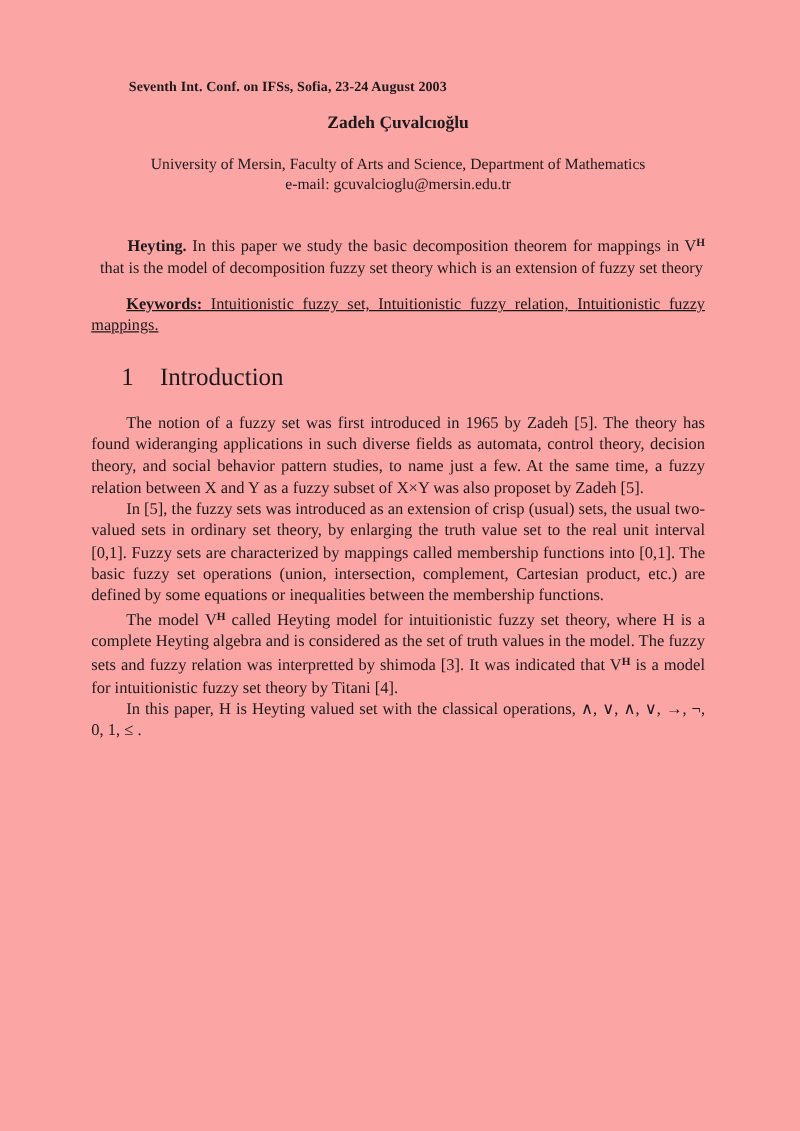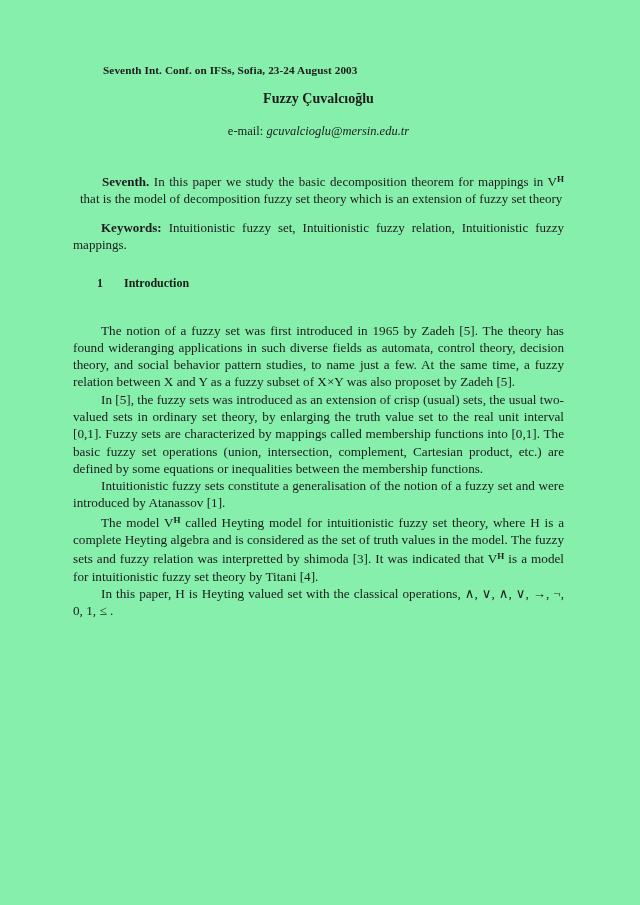--- a/index.html
+++ b/index.html
@@ -11,7 +11,7 @@
     position: relative;
     width: 640px;
     height: 905px;
-    background: #86efac;
+    background: #fca5a5;
     color: #1b1b1b;
     font-family: "Liberation Serif", serif;
     overflow: hidden;

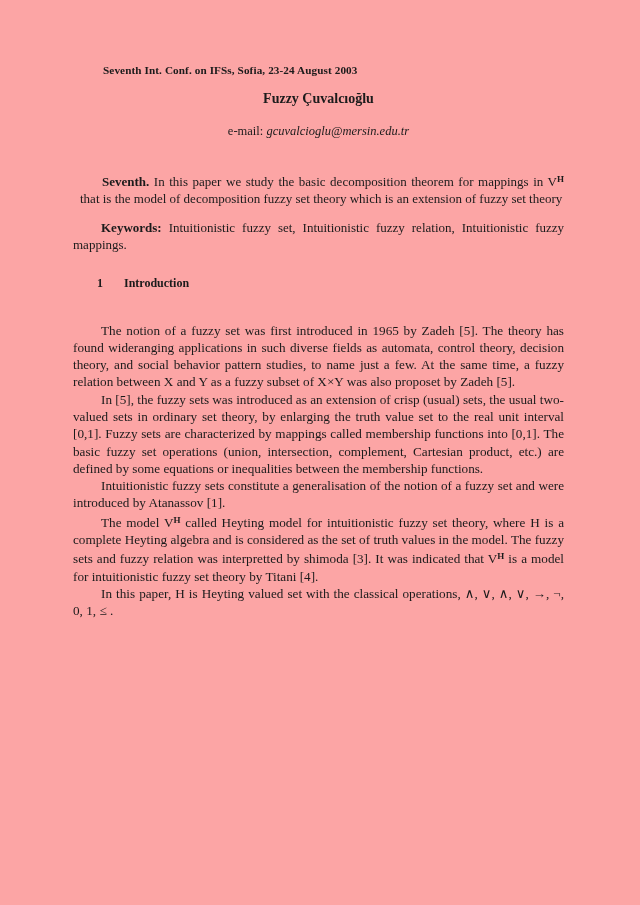--- a/index.html
+++ b/index.html
@@ -120,7 +120,7 @@
     </div>
 
 
-    <div class="author-line">Fuzzy Çuvalcıoğlu</div>
+    <div class="author-line">Zadeh Çuvalcıoğlu</div>
 
     <div class="affil-block">
       <div><span>e-mail: </span><span class="email-address">gcuvalcioglu@mersin.edu.tr</span></div>

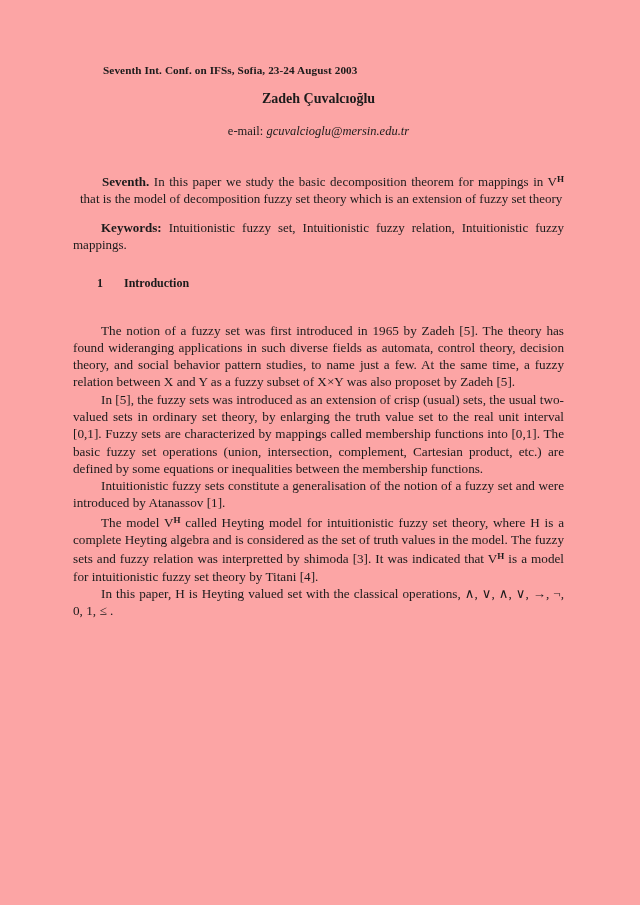--- a/index.html
+++ b/index.html
@@ -123,6 +123,7 @@
     <div class="author-line">Zadeh Çuvalcıoğlu</div>
 
     <div class="affil-block">
+      <div>University of Mersin, Faculty of Arts and Science, Department of Mathematics</div>
       <div><span>e-mail: </span><span class="email-address">gcuvalcioglu@mersin.edu.tr</span></div>
     </div>
 

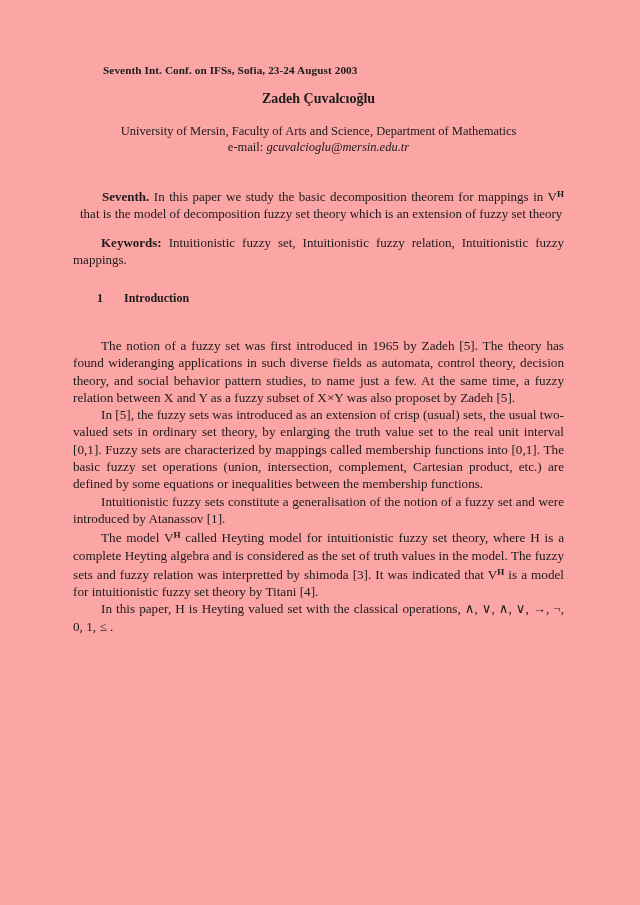--- a/index.html
+++ b/index.html
@@ -60,7 +60,6 @@
     line-height: 15.5px;
   }
   .email-address {
-    font-style: italic;
   }
   
   .abstract-block {

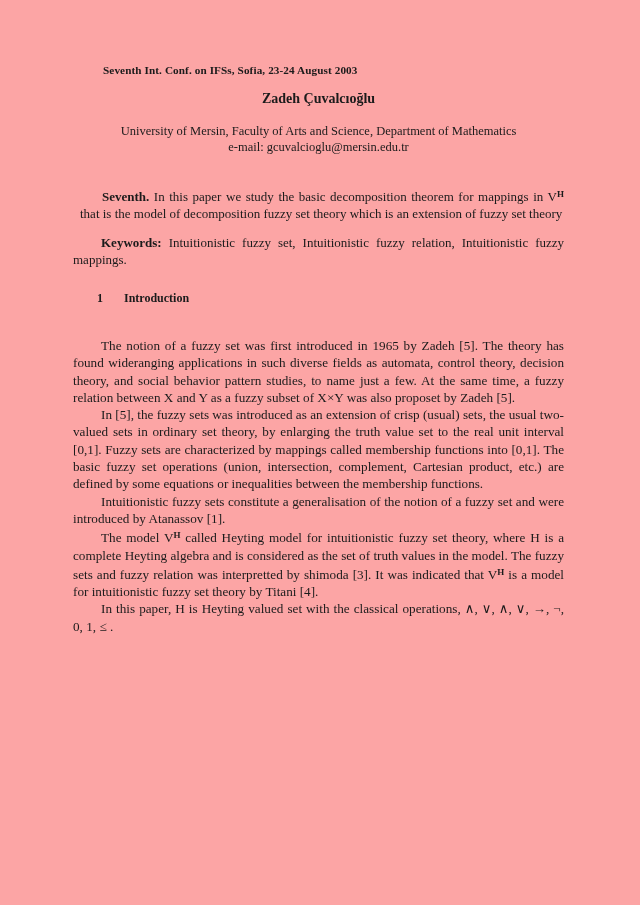--- a/index.html
+++ b/index.html
@@ -127,7 +127,7 @@
     </div>
 
     <div class="abstract-block">
-      <b>Seventh.</b><span> In this paper we study the basic decomposition theorem for mappings in V</span><sup class="vh">H</sup><span> that is the model of decomposition fuzzy set theory which is an extension of fuzzy set theory</span>
+      <b>Heyting.</b><span> In this paper we study the basic decomposition theorem for mappings in V</span><sup class="vh">H</sup><span> that is the model of decomposition fuzzy set theory which is an extension of fuzzy set theory</span>
     </div>
 
     <div class="keywords-block">

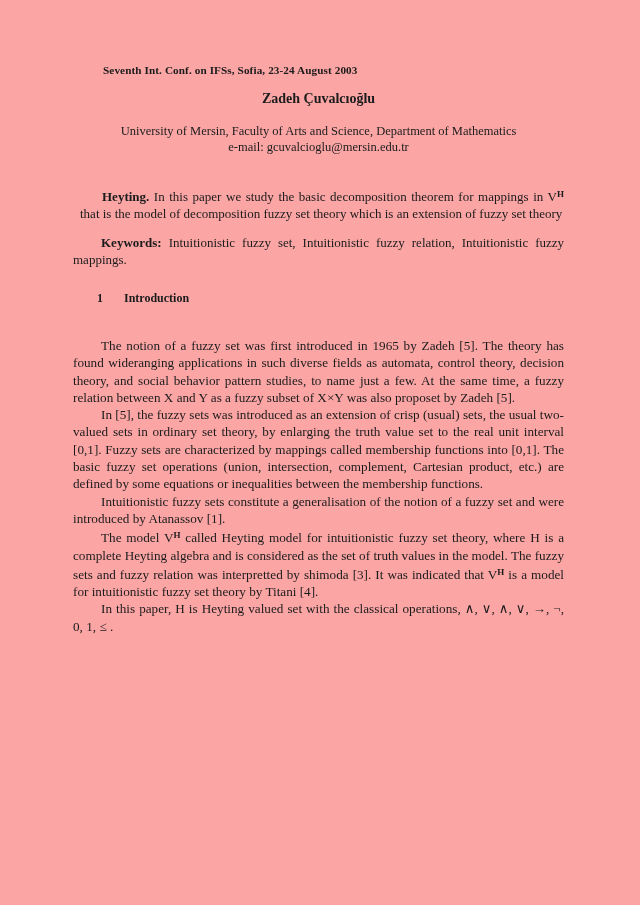--- a/index.html
+++ b/index.html
@@ -77,6 +77,7 @@
     font-size: 13px;
     line-height: 17px;
     text-indent: 28px;
+    text-decoration: underline;
   }
   
   .section-heading {

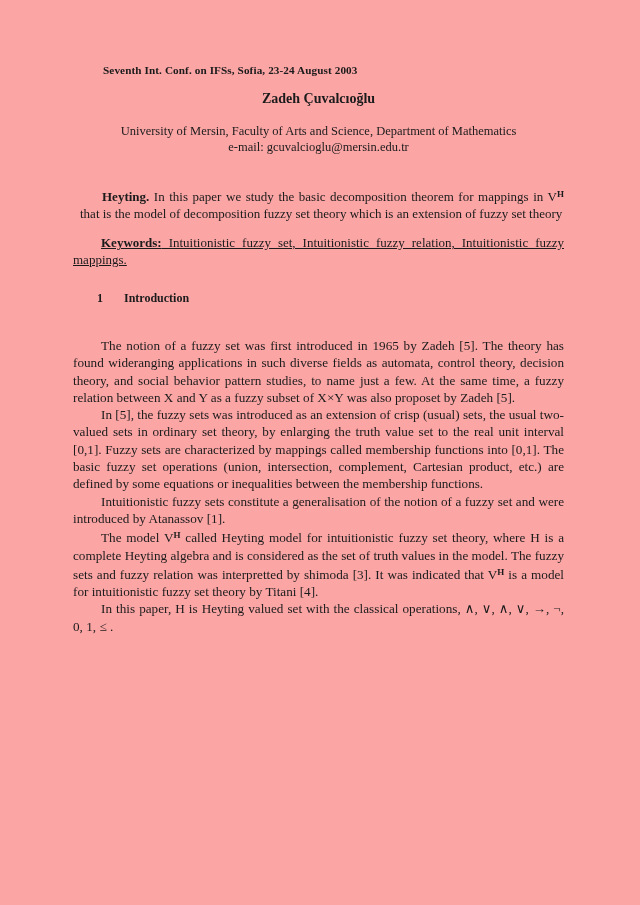--- a/index.html
+++ b/index.html
@@ -83,8 +83,8 @@
   .section-heading {
     margin-top: 23px;
     margin-left: 24px;
-    font-weight: bold;
-    font-size: 12px;
+    font-weight: normal;
+    font-size: 20px;
   }
   .section-number {
     display: inline-block;

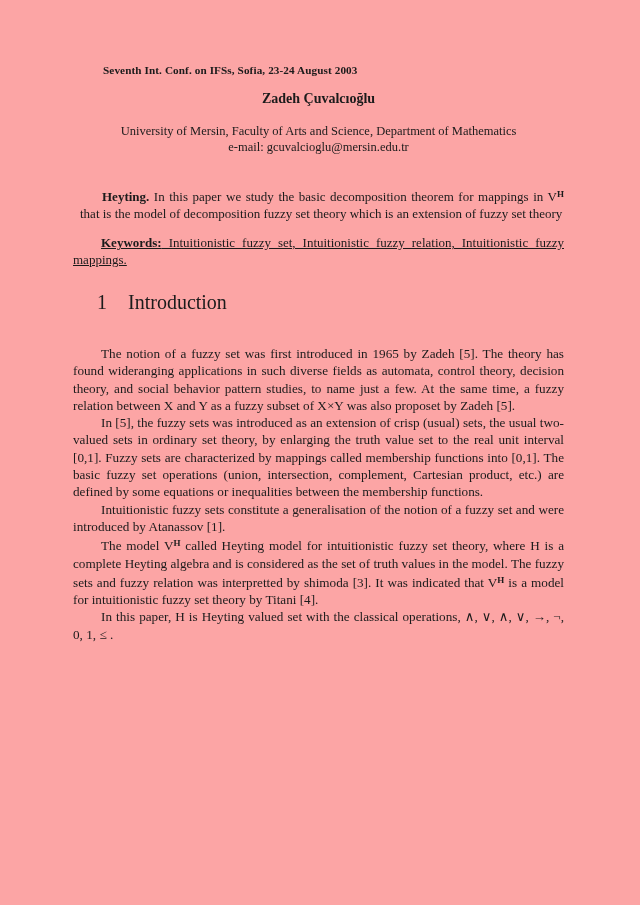--- a/index.html
+++ b/index.html
@@ -92,7 +92,7 @@
   }
   
   .body-text {
-    margin-top: 31px;
+    margin-top: 15px;
   }
   .body-text p {
     margin: 0;

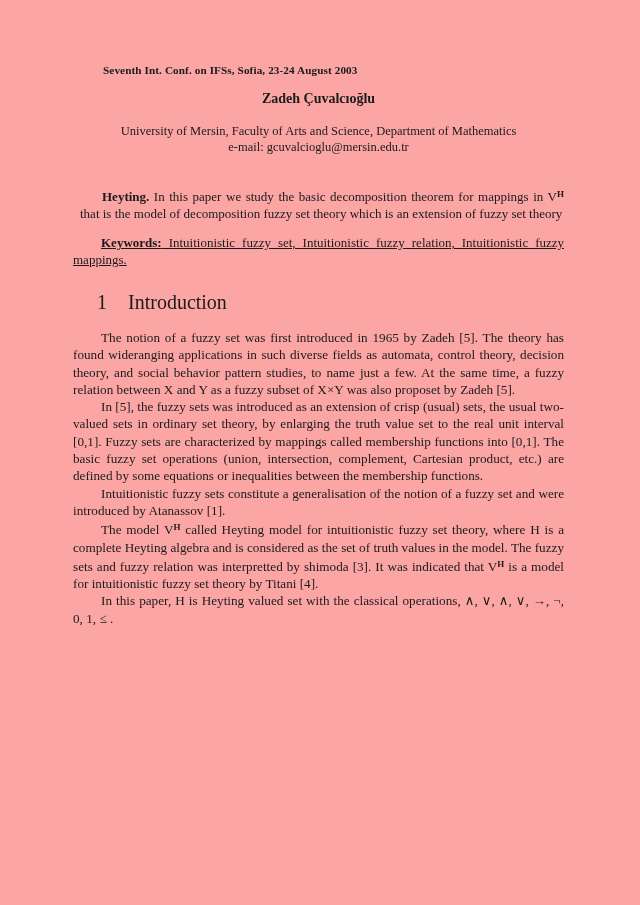--- a/index.html
+++ b/index.html
@@ -142,7 +142,6 @@
     <div class="body-text">
       <p>The notion of a fuzzy set was first introduced in 1965 by Zadeh [5]. The theory has found wideranging applications in such diverse fields as automata, control theory, decision theory, and social behavior pattern studies, to name just a few. At the same time, a fuzzy relation between X and Y as a fuzzy subset of X×Y was also proposet by Zadeh [5].</p>
       <p>In [5], the fuzzy sets was introduced as an extension of crisp (usual) sets, the usual two-valued sets in ordinary set theory, by enlarging the truth value set to the real unit interval [0,1]. Fuzzy sets are characterized by mappings called membership functions  into [0,1]. The basic fuzzy set operations (union, intersection, complement, Cartesian product, etc.) are defined by some equations or inequalities between the membership functions.</p>
-      <p>Intuitionistic fuzzy sets constitute a generalisation of the notion of a fuzzy set and were introduced by Atanassov [1].</p>
       <p><span>The model V</span><sup class="vh">H</sup><span> called Heyting model for intuitionistic fuzzy set theory, where H is a complete Heyting algebra and is considered as the set of truth values in the model. The fuzzy sets and fuzzy relation was interpretted by shimoda [3]. It was indicated that V</span><sup class="vh">H</sup><span> is a model for intuitionistic fuzzy set theory by Titani [4].</span></p>
       <p>In this paper, H is Heyting valued set with the classical operations, ∧, ∨, ∧, ∨, →, ¬, 0, 1, ≤ .</p>
     </div>

